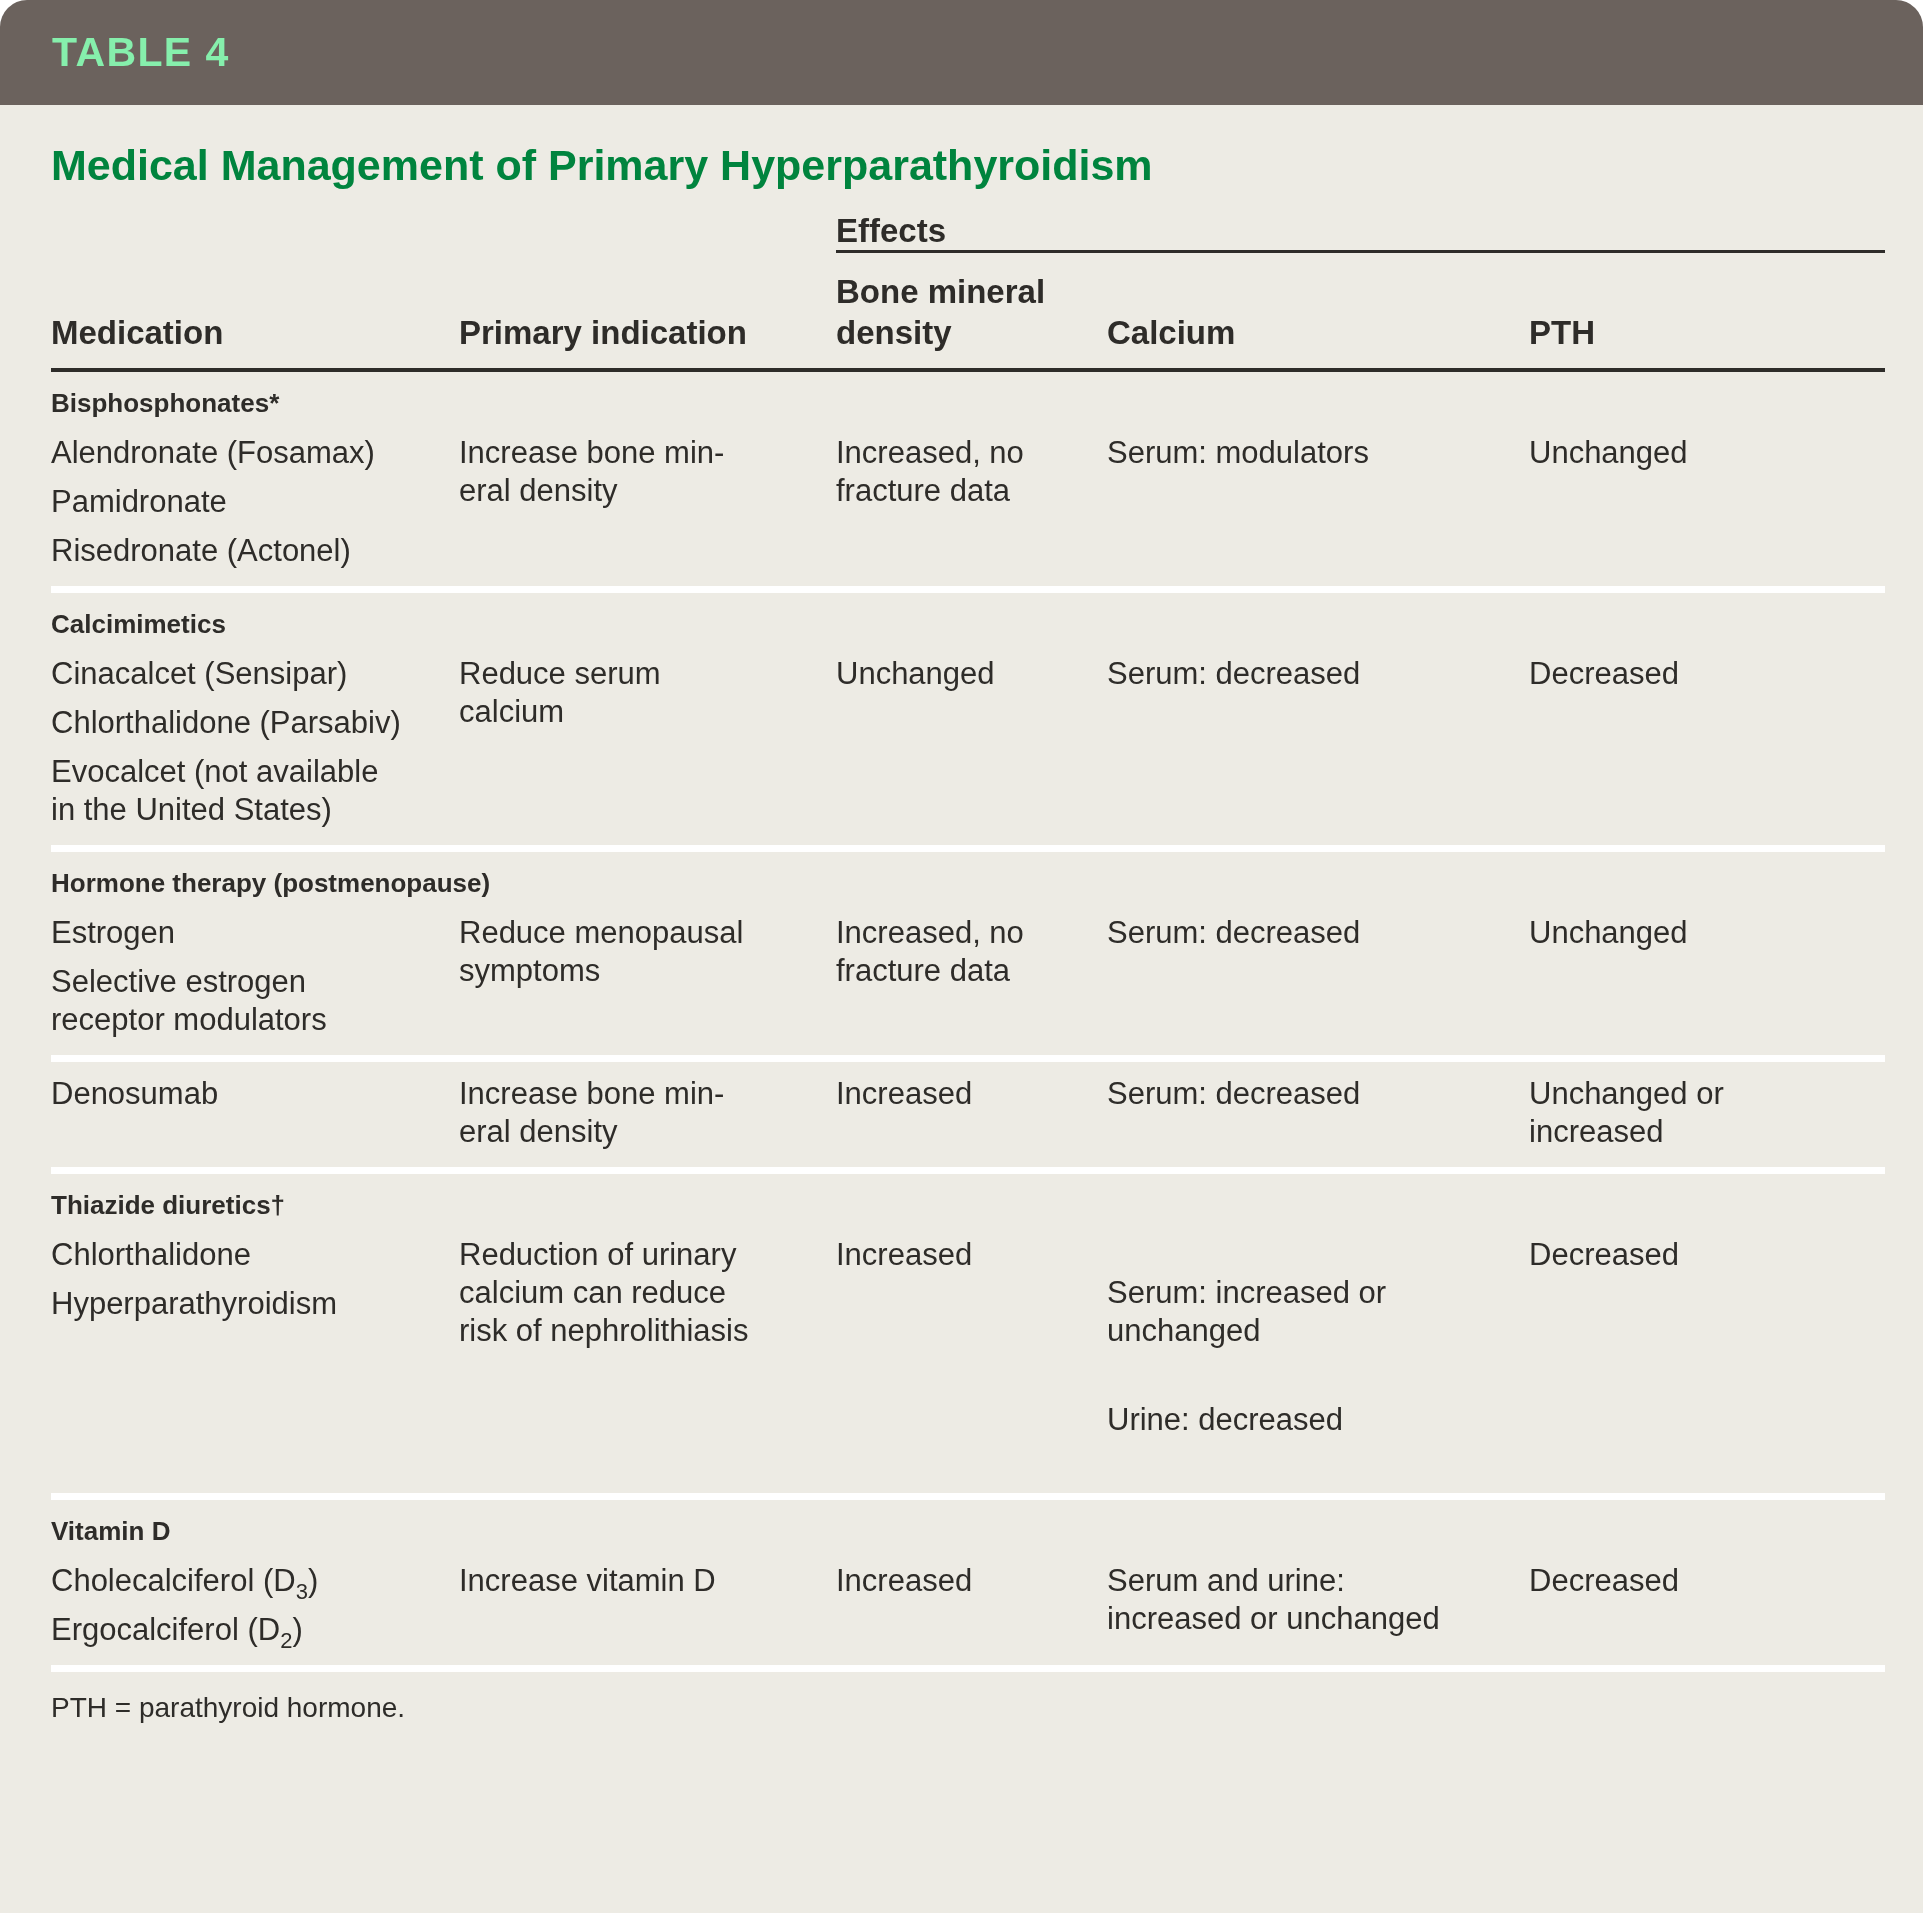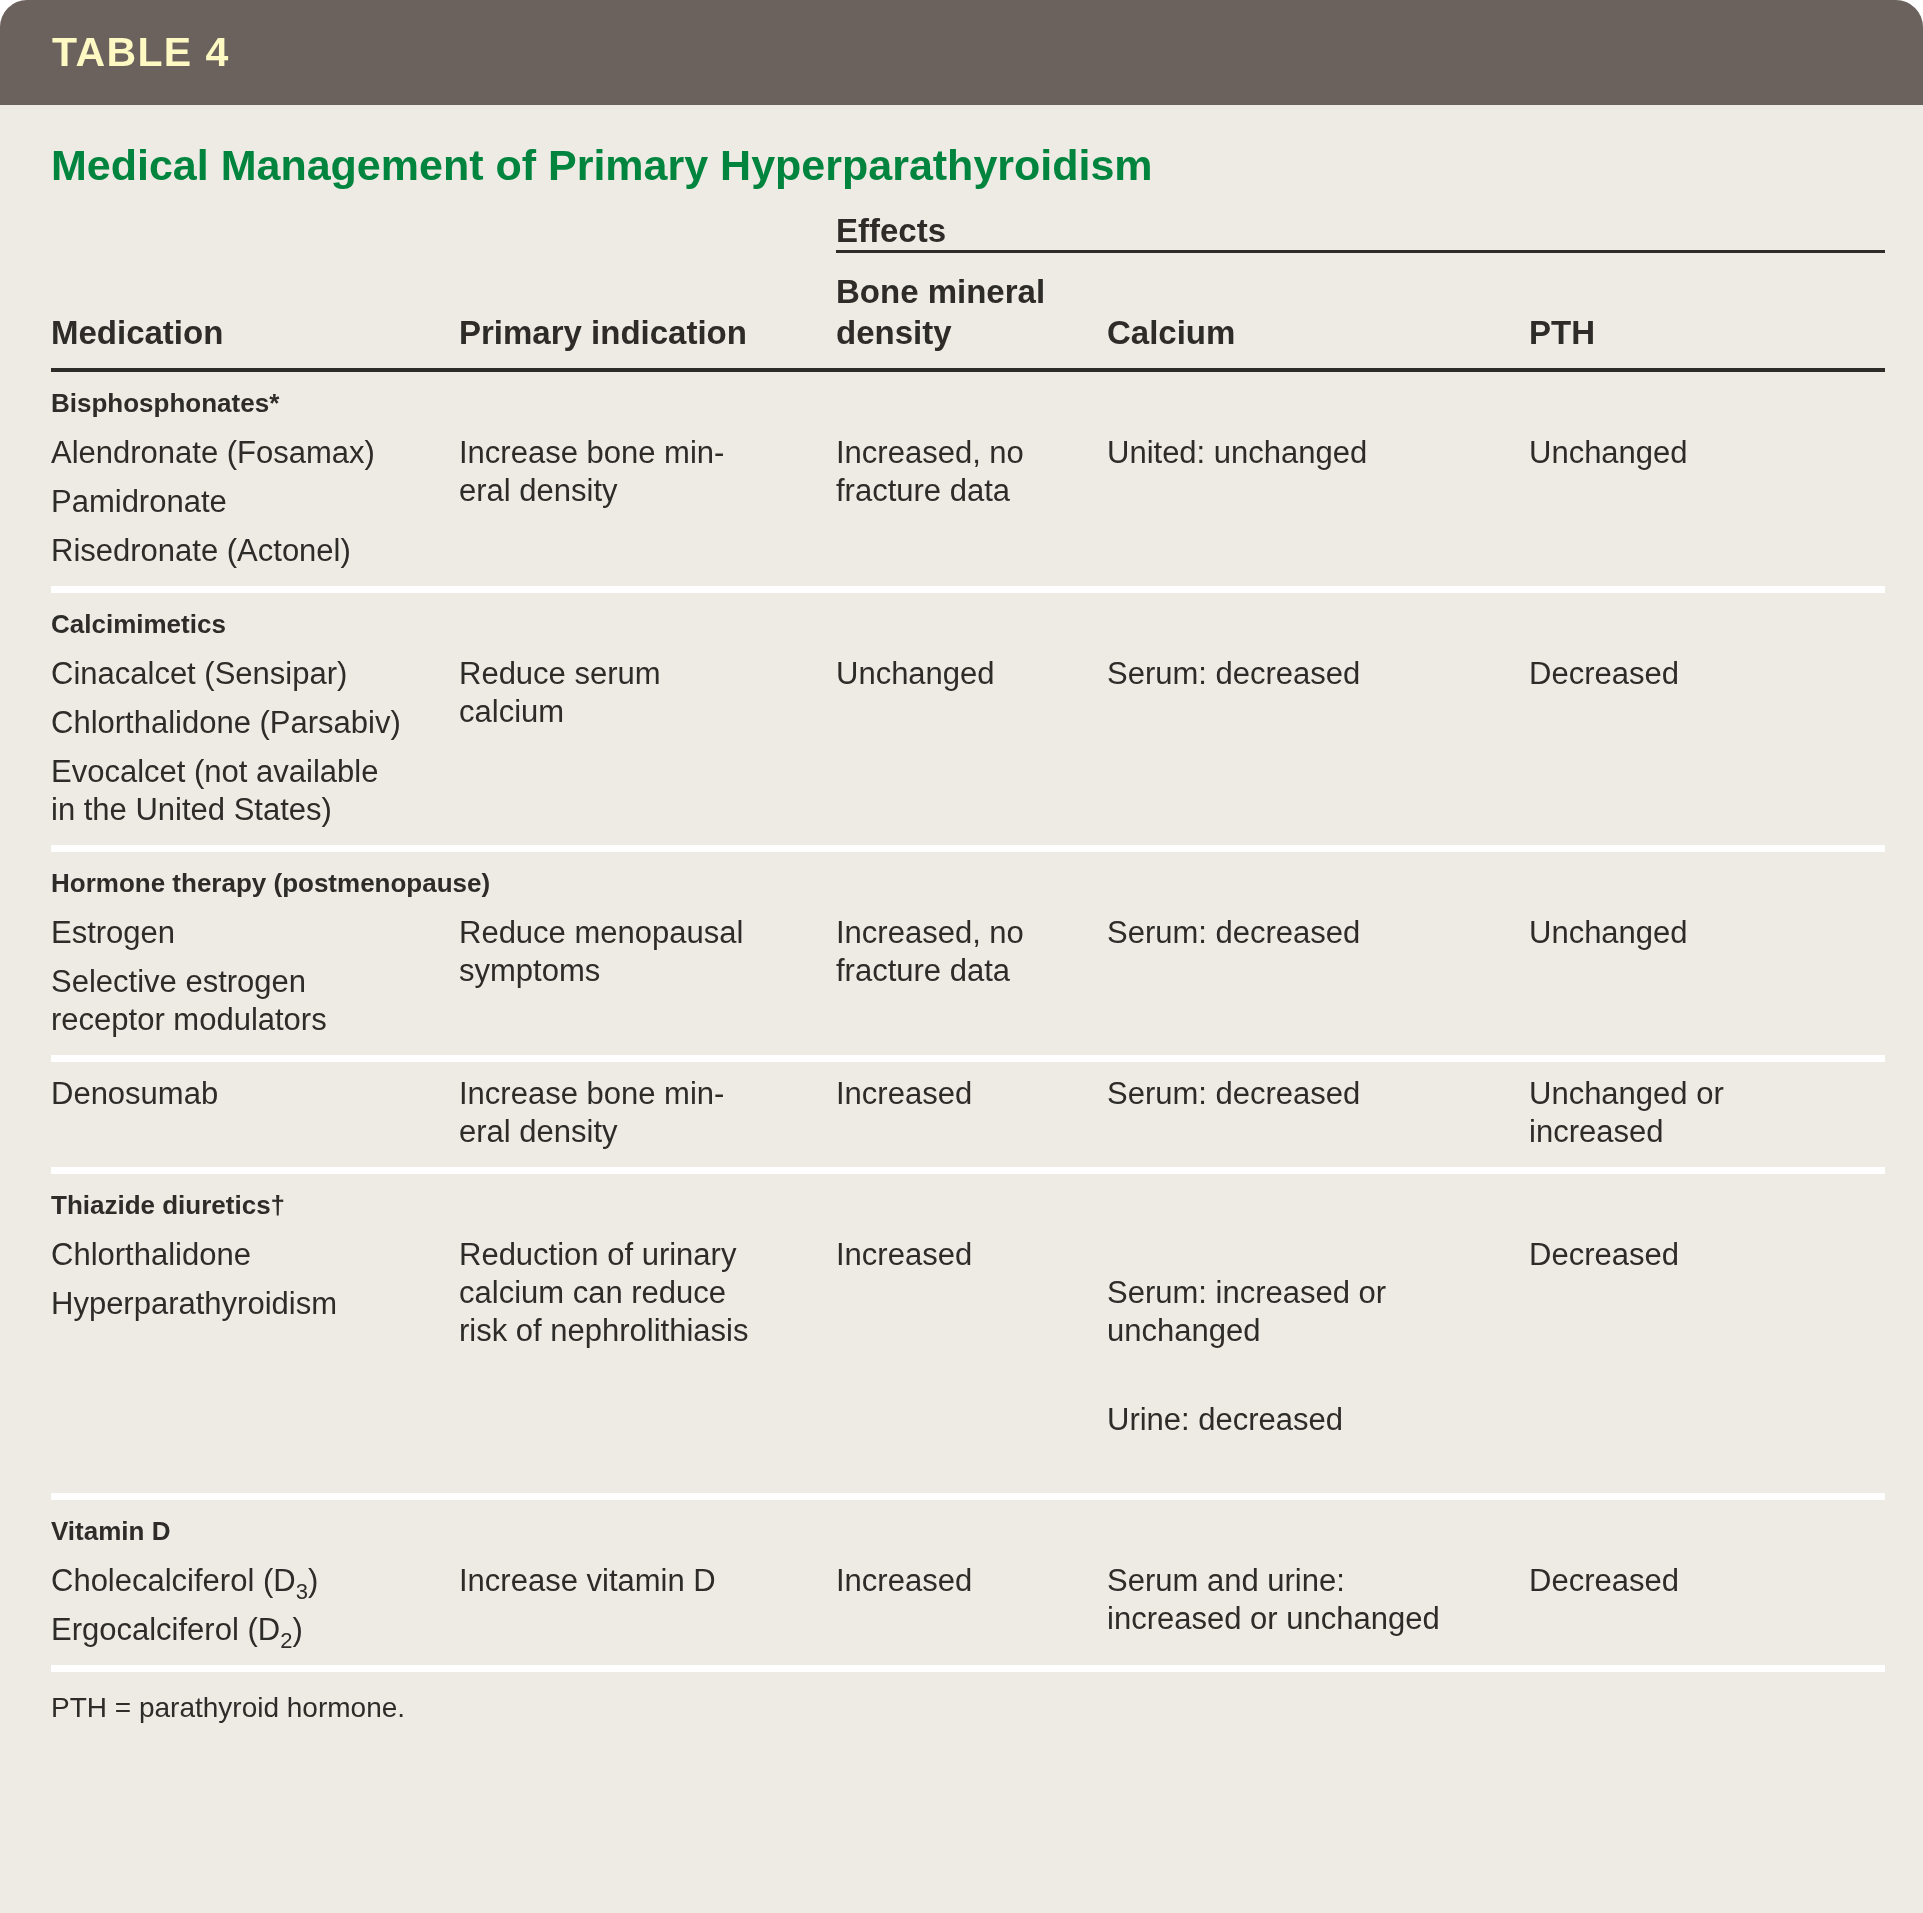--- a/index.html
+++ b/index.html
@@ -7,7 +7,7 @@
         font-family:"Liberation Sans",sans-serif;color:var(--ink,#2e2c29);}
   .bar{height:105px;background:var(--bar,#6b625d);border-radius:27px 27px 0 0;
        display:flex;align-items:center;padding-left:52px;box-sizing:border-box;}
-  .bar-label{font-size:41px;font-weight:700;color:#fef9c3;letter-spacing:1.4px;}
+  .bar-label{font-size:41px;font-weight:700;color:#86efac;letter-spacing:1.4px;}
   .body{background:var(--paper,#edebe4);height:1860px;box-sizing:border-box;
         border-radius:0 0 27px 27px;padding:31px 38px 0 51px;overflow:hidden;}
   .title{color:var(--accent,#00843e);font-size:43px;font-weight:700;margin:5.4px 0 22px;}

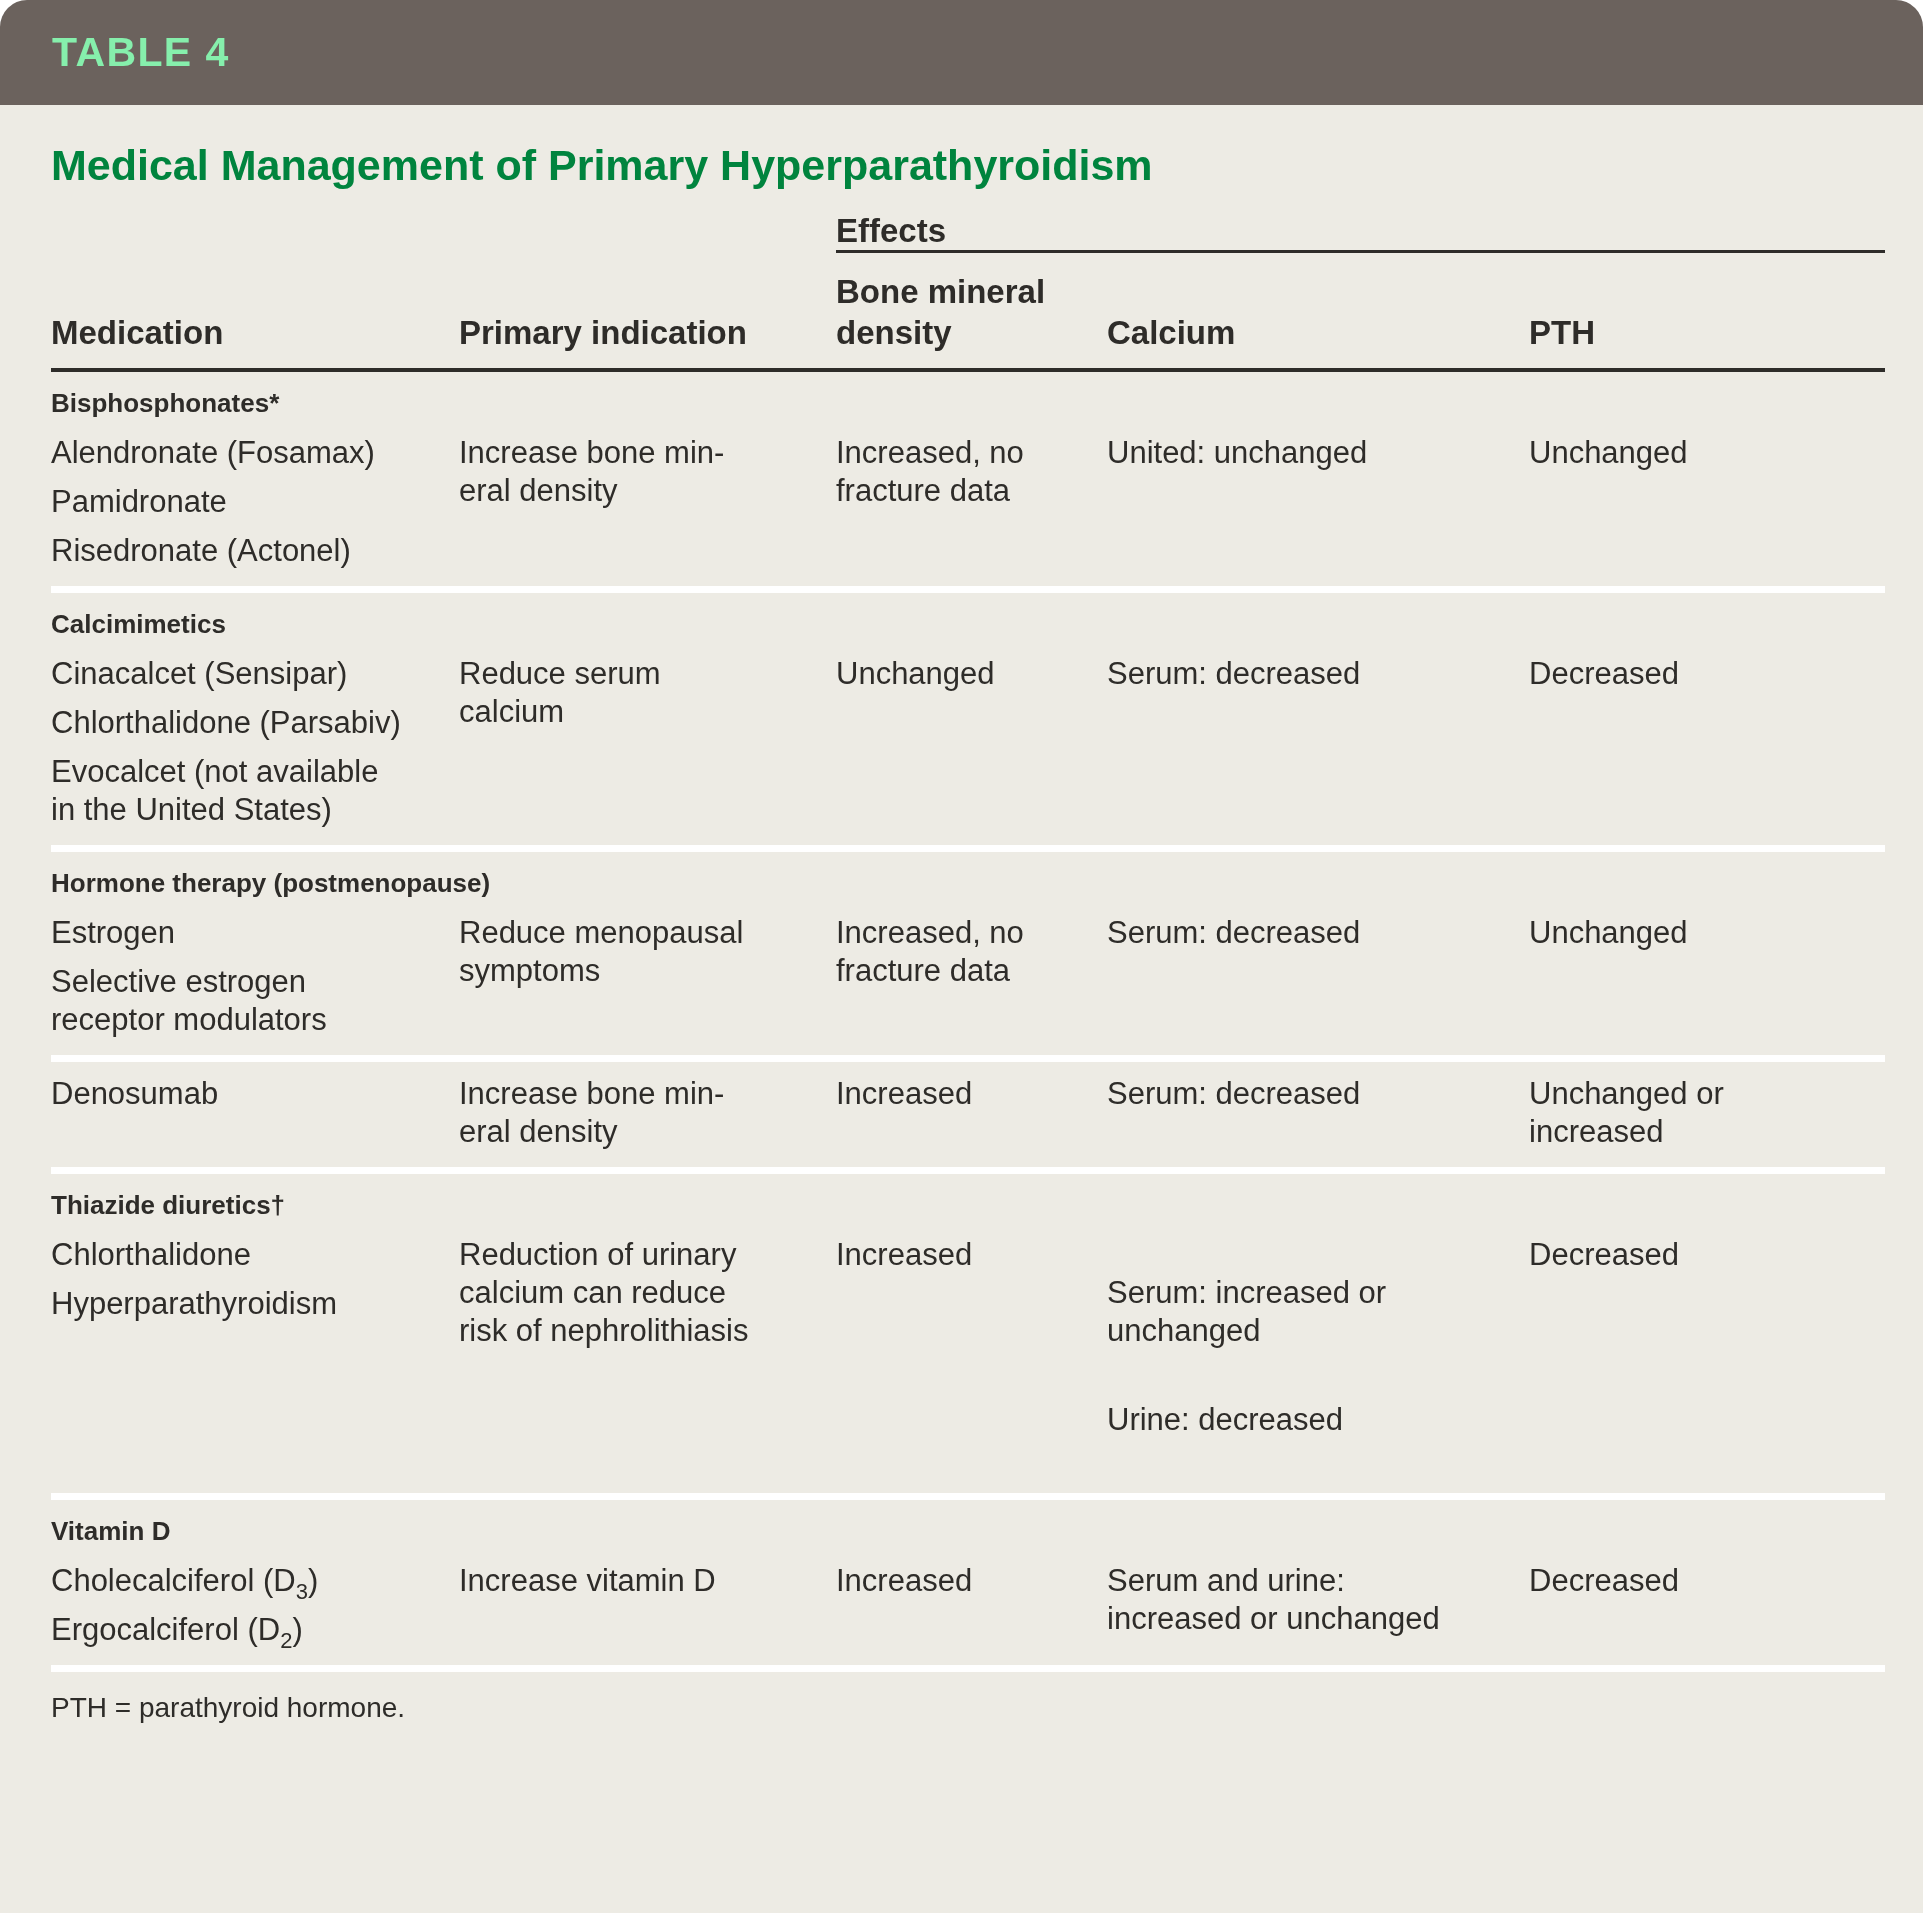--- a/index.html
+++ b/index.html
@@ -66,7 +66,7 @@
 eral density</div>
         <div class="cell">Increased, no
 fracture data</div>
-        <div class="cell"><p>United: unchanged</p></div>
+        <div class="cell"><p>Serum: modulators</p></div>
         <div class="cell">Unchanged</div>
       </div>
     </div>

